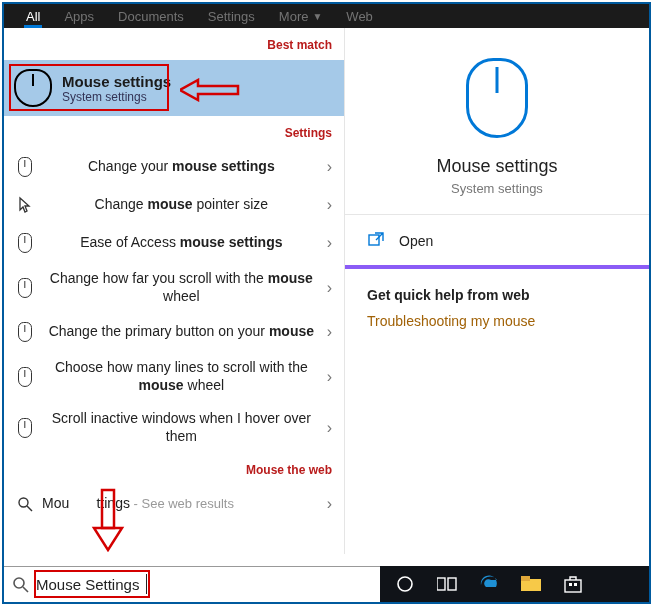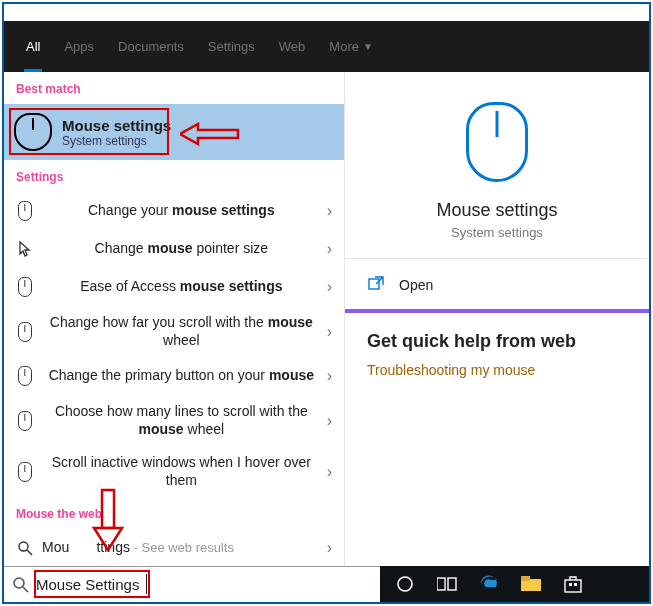--- a/index.html
+++ b/index.html
@@ -7,7 +7,7 @@
   .frame { border: 2px solid #005a9e; width: 649px; height: 602px; margin: 2px; position: relative; background: #fff; }
 
   
-  .tabs { background: #1b1b1b; height: 51px; display: flex; align-items: stretch; padding-left: 10px; margin-top: 17px; }
+  .tabs { background: #1b1b1b; height: 24px; display: flex; align-items: stretch; padding-left: 10px; }
   .tab { color: #737373; font-size: 13px; padding: 0 12px; display: flex; align-items: center; cursor: pointer; }
   .tab.active { color: #fff; position: relative; }
   .tab.active::after { content:""; position:absolute; left:10px; right:10px; bottom:0; height:3px; background:#0078d7; }

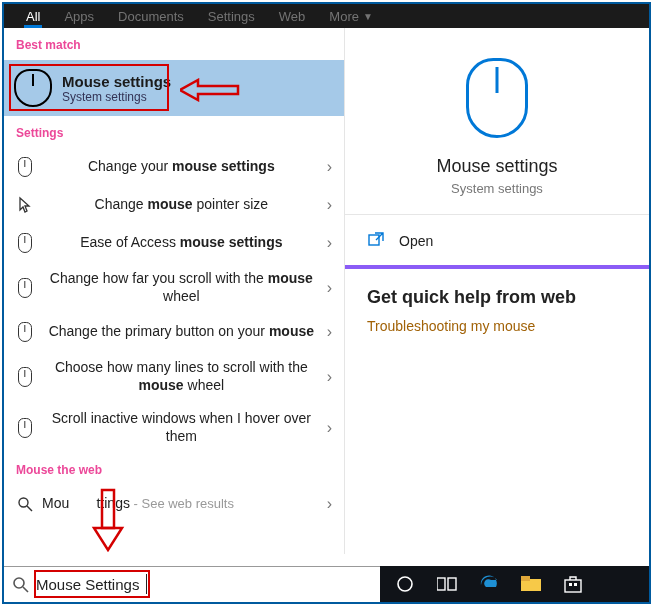--- a/index.html
+++ b/index.html
@@ -82,11 +82,11 @@
     <div class="tab">Apps</div>
     <div class="tab">Documents</div>
     <div class="tab">Settings</div>
-    <div class="tab">Web</div>
     <div class="tab">
       <span>More</span>
       <span class="chev">▼</span>
     </div>
+    <div class="tab">Web</div>
   </div>
 
   <div class="cols">

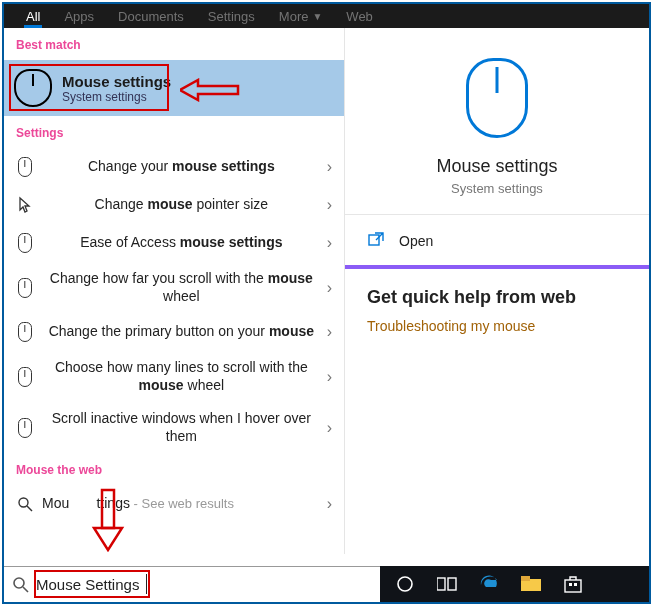--- a/index.html
+++ b/index.html
@@ -17,7 +17,7 @@
   .left { width: 340px; overflow:hidden; display:flex; flex-direction:column; }
   .right { flex:1; border-left:1px solid #e5e5e5; background:#fff; }
 
-  .sec-label { font-size: 12px; font-weight:600; color:#ec4899; padding: 10px 12px 8px; }
+  .sec-label { font-size: 12px; font-weight:600; color:#b91c1c; padding: 10px 12px 8px; text-align: right; }
 
   
   .best { background:#a5c9e8; display:flex; align-items:center; padding:10px 14px 10px 10px; height:56px; position:relative; }

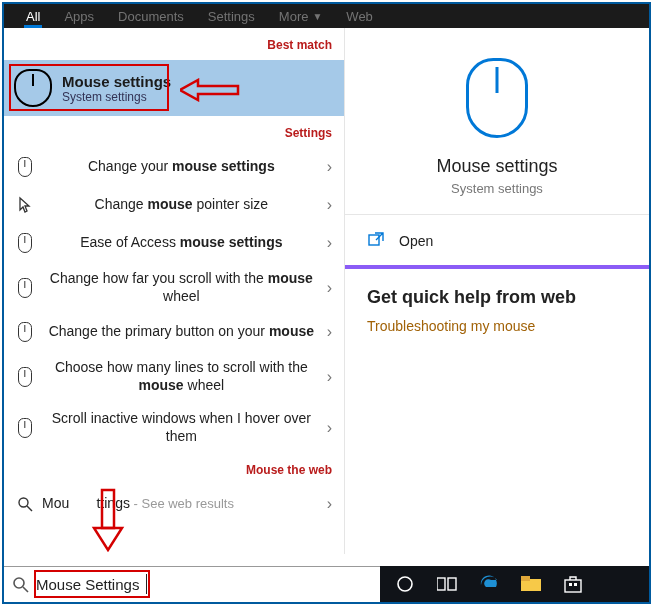--- a/index.html
+++ b/index.html
@@ -50,7 +50,7 @@
   .open-row span { font-size:14px; color:#222; }
 
   .help-sec { padding: 18px 22px; }
-  .help-sec h3 { font-size:18px; font-weight:700; color:#222; margin-bottom:10px; }
+  .help-sec h3 { font-size:14px; font-weight:700; color:#222; margin-bottom:10px; }
   .help-link { font-size:14px; color:#a16207; cursor:pointer; }
 
   

